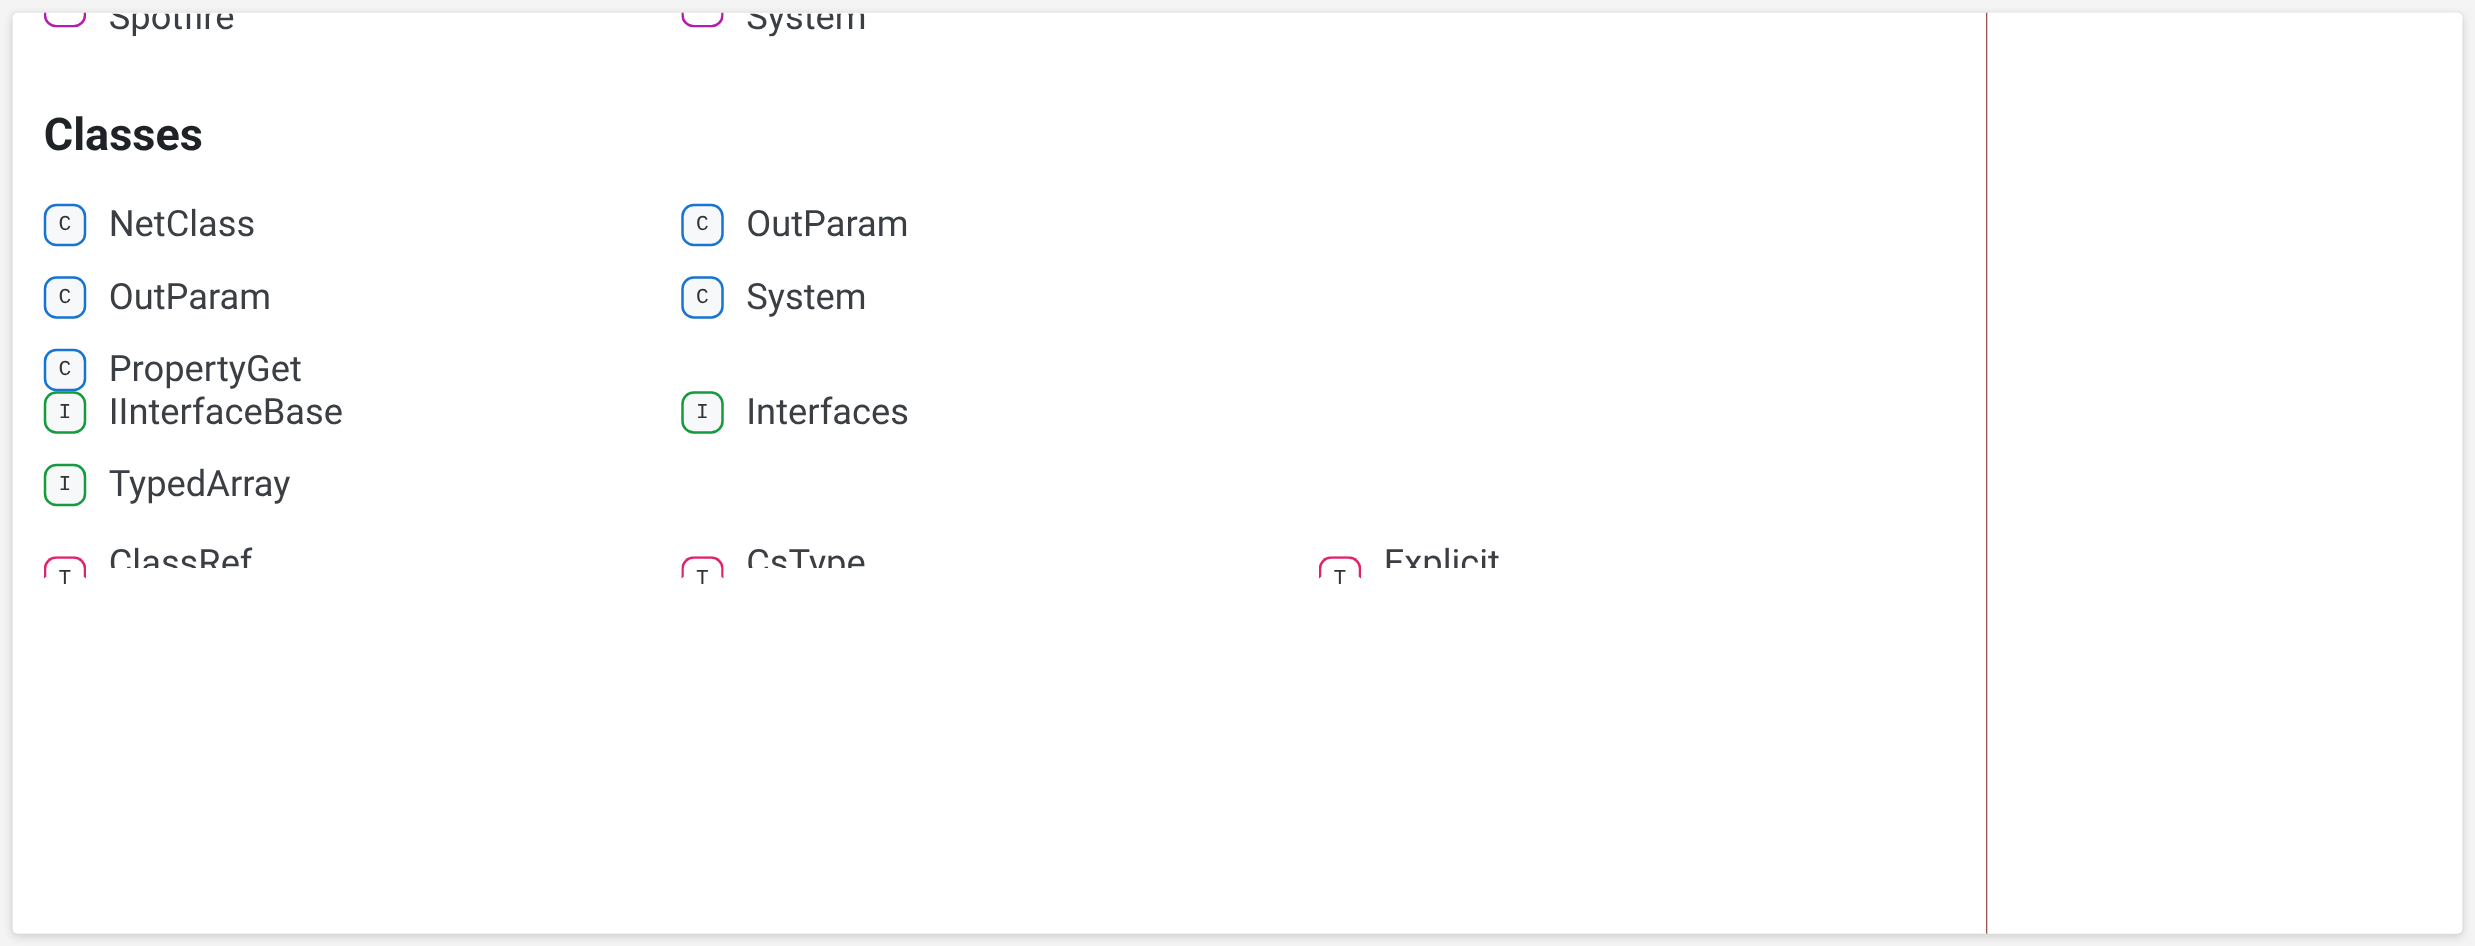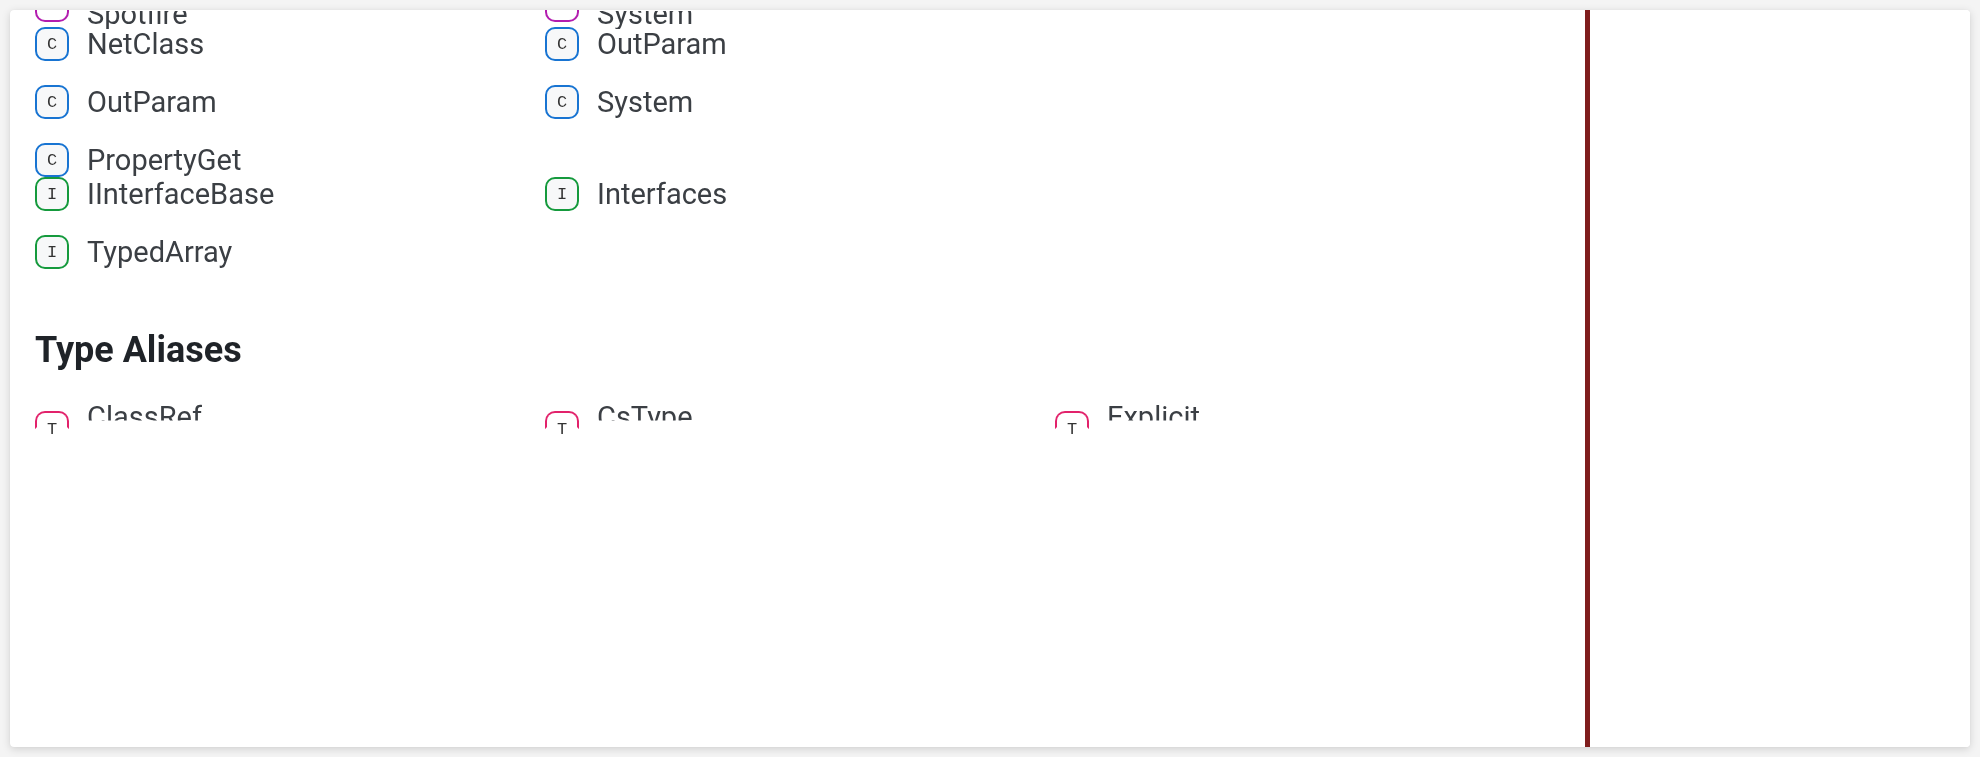--- a/index.html
+++ b/index.html
@@ -29,7 +29,7 @@
   .main {
     flex: 1 1 auto;
     padding: 0 25px 0 25px;
-    border-right: 5px solid #7f1d1d;
+    border-right: 1px solid #7f1d1d;
     overflow: hidden;
   }
   .sidebar {

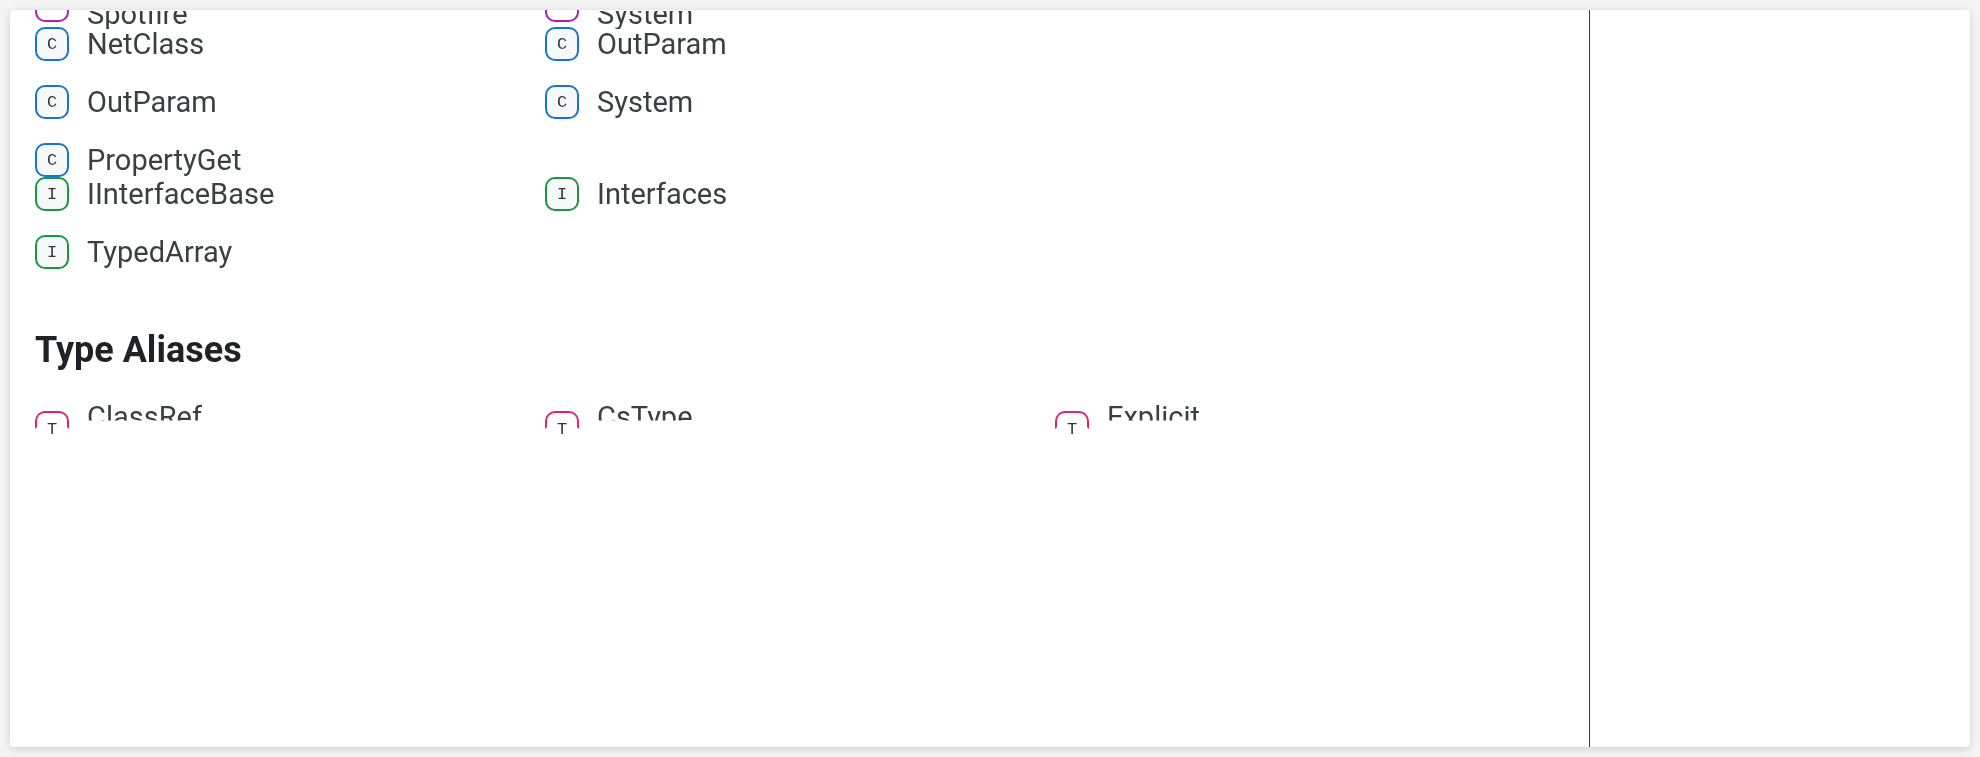--- a/index.html
+++ b/index.html
@@ -148,6 +148,7 @@
         </a>
       </div>
 
+      <h2 class="section-title">Classes</h2>
       <div class="item-grid">
         <a class="item">
           <span class="type-badge badge-c">

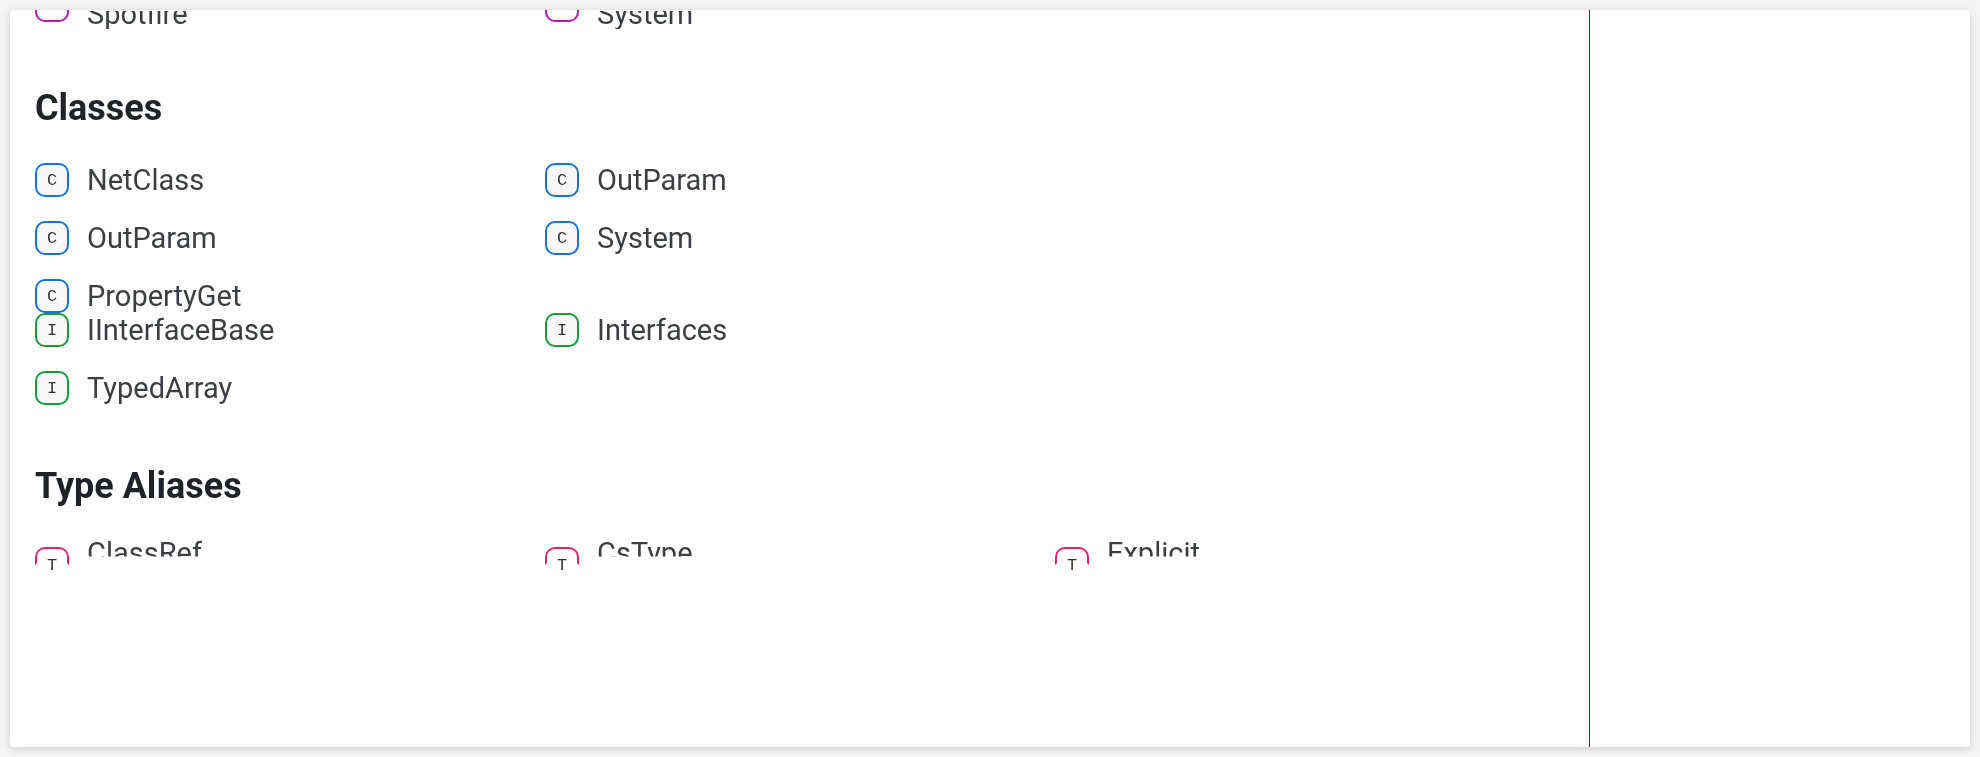--- a/index.html
+++ b/index.html
@@ -203,7 +203,6 @@
         </a>
       </div>
 
-      <h2 class="section-title">Type Aliases</h2>
       <div class="last-row-partial">
         <a class="item">
           <span class="type-badge badge-t half-bottom">

